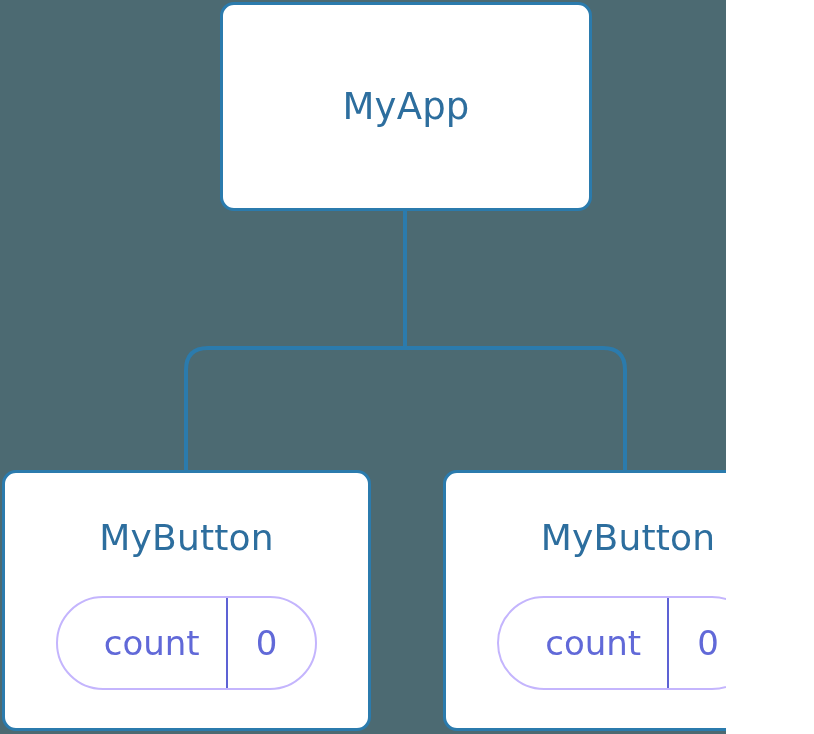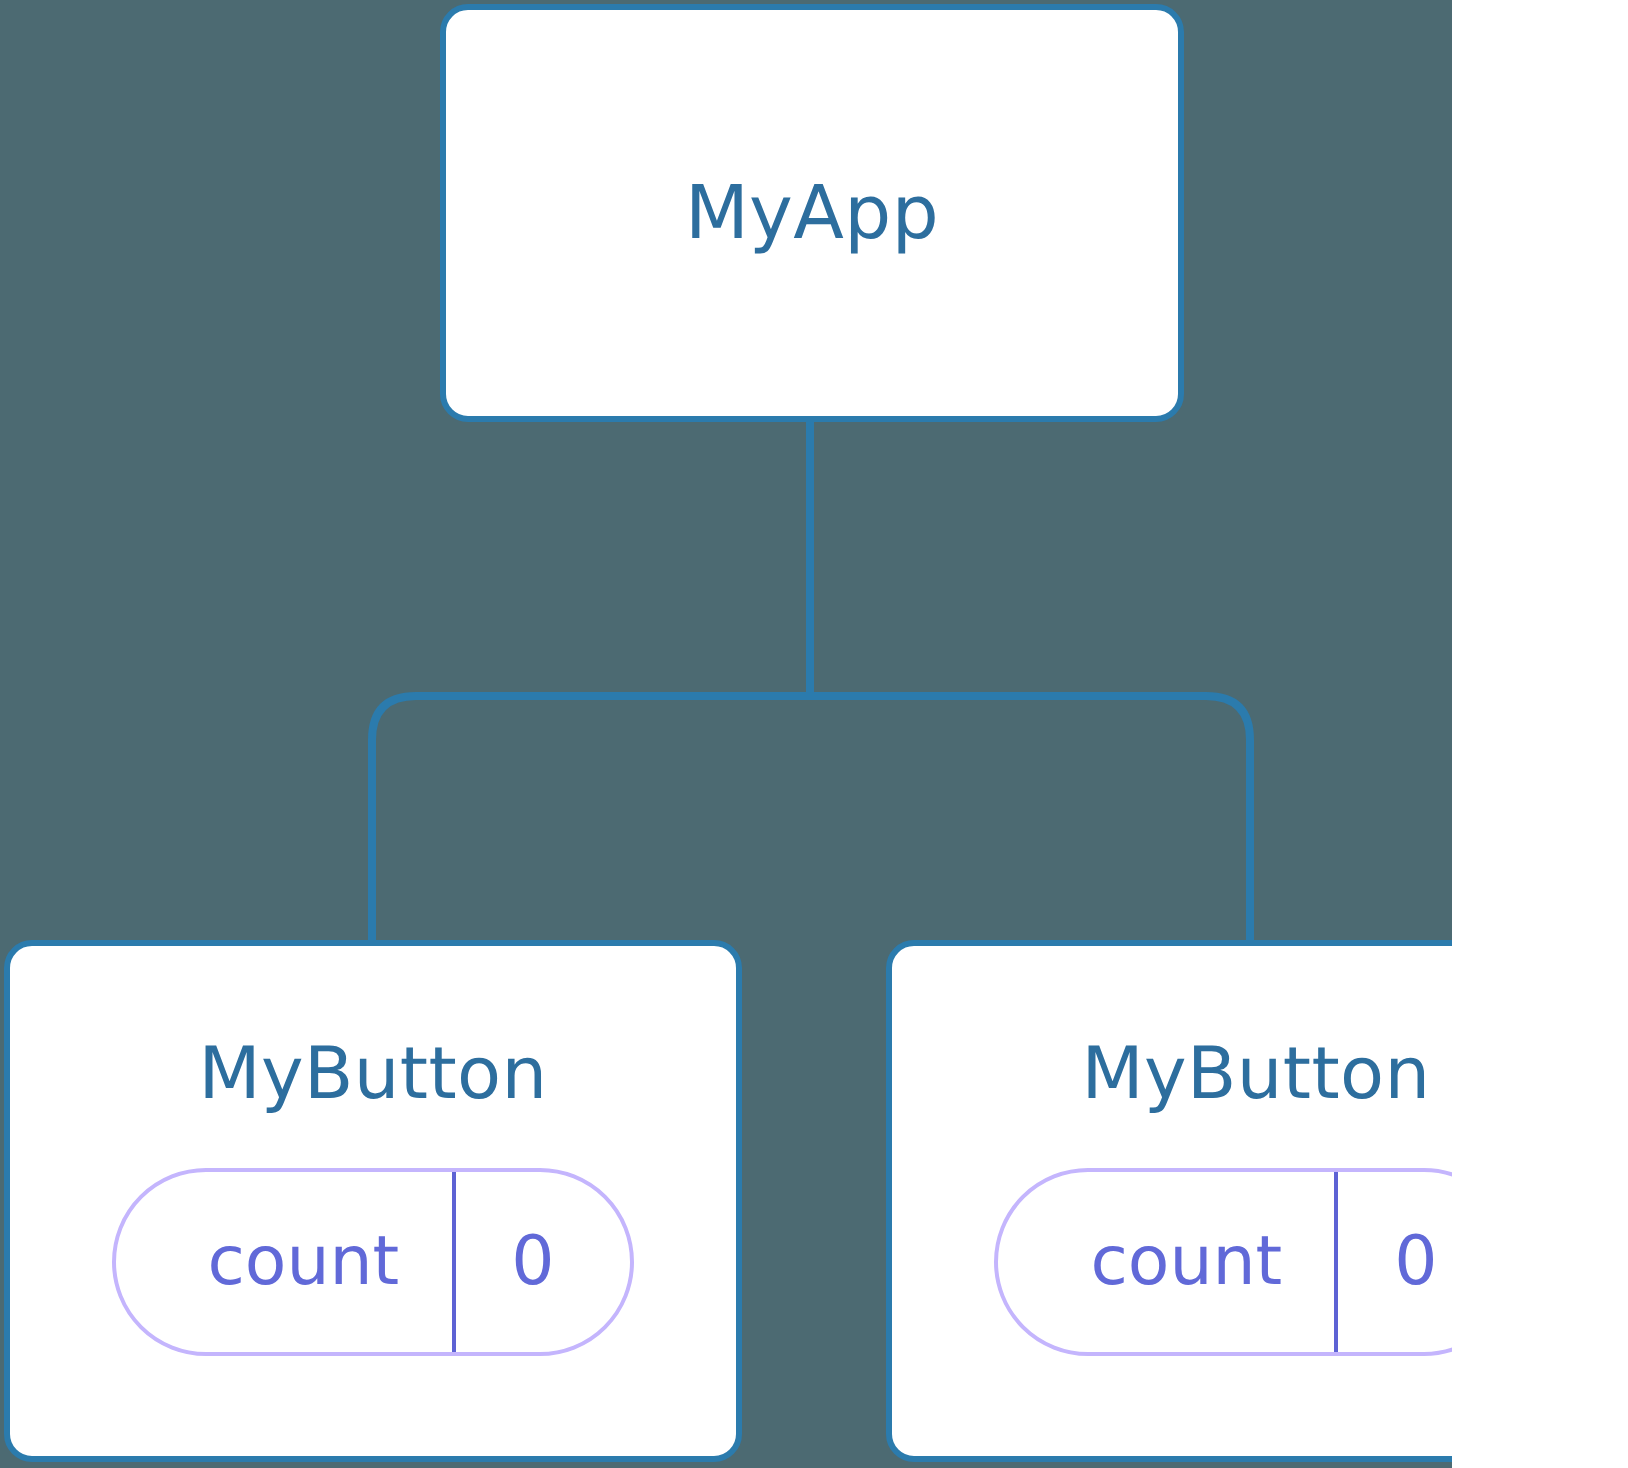--- a/index.html
+++ b/index.html
@@ -53,6 +53,7 @@
     top: 470px;
     height: 261px;
     justify-content: flex-start;
+    gap: 12px;
   }
   .node-child-left {
     left: 2px;

